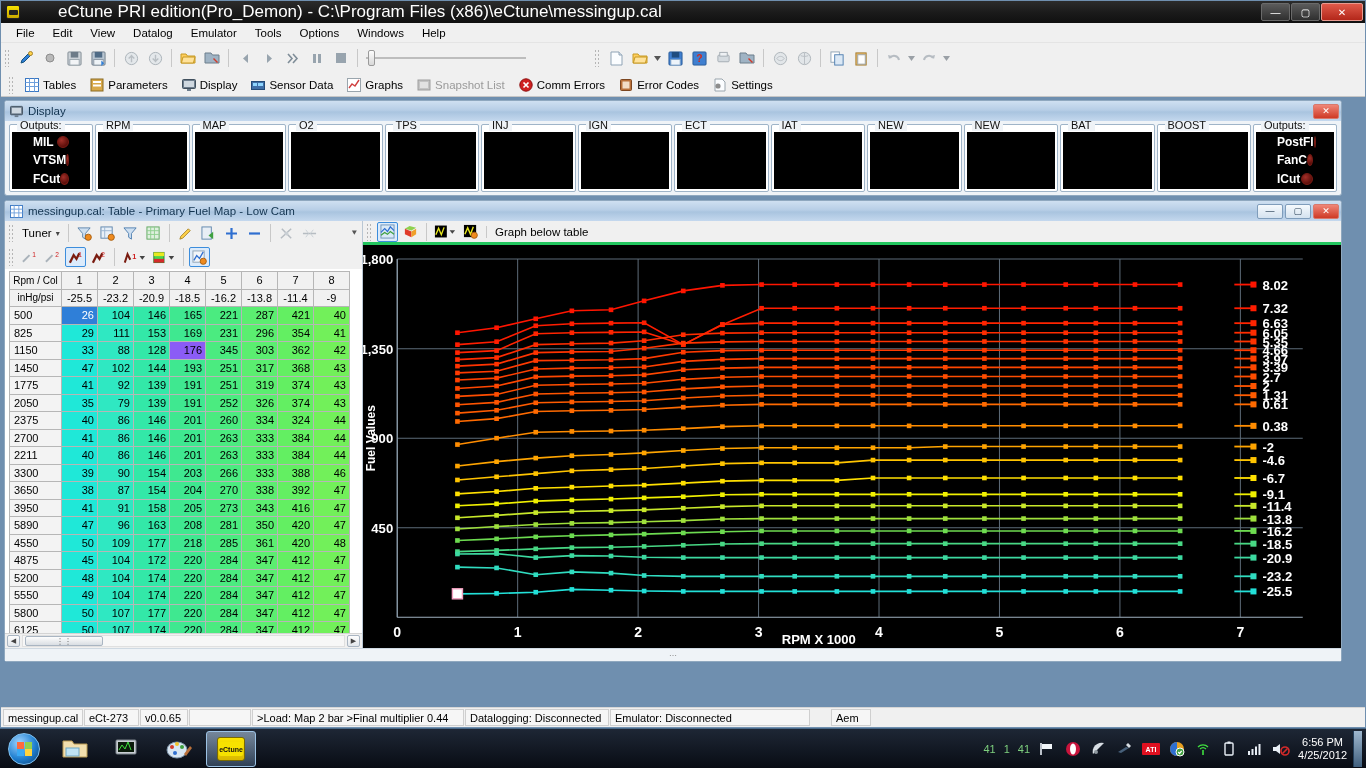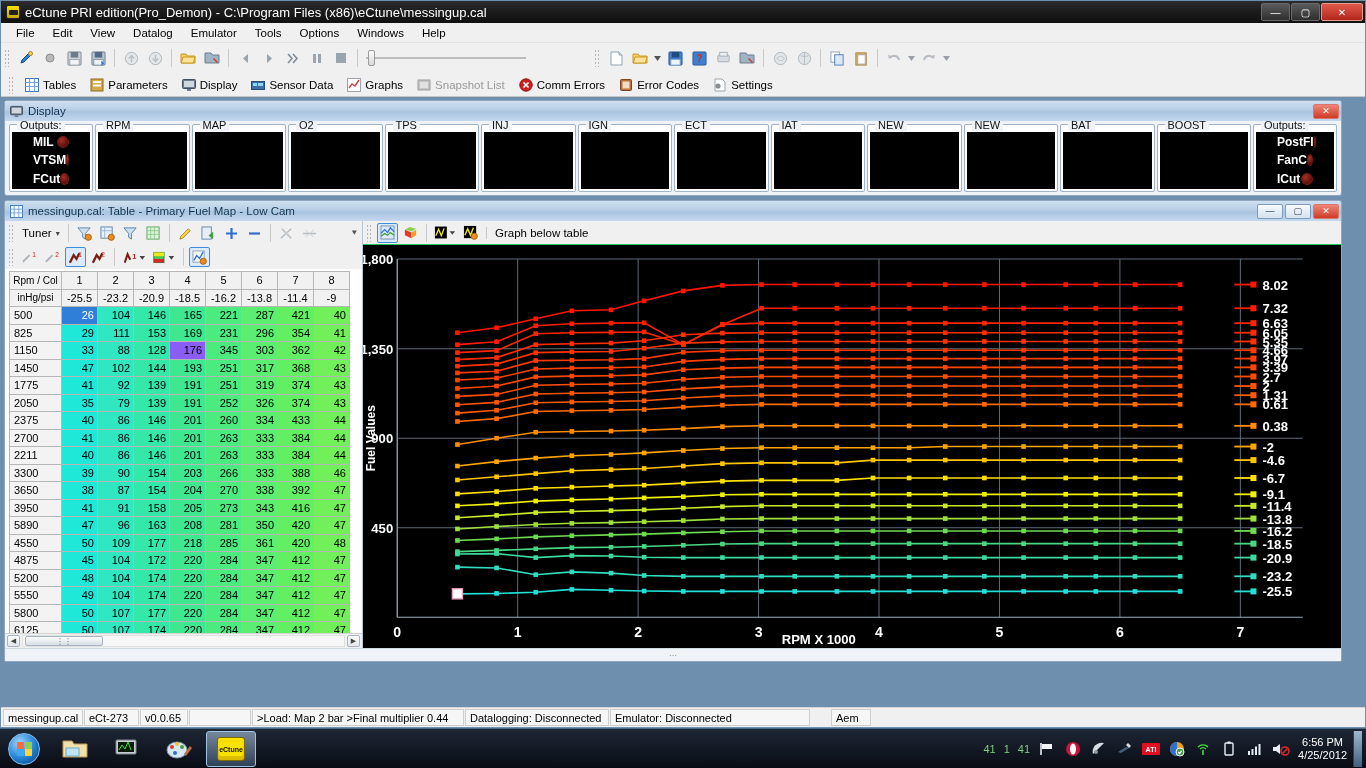--- a/index.html
+++ b/index.html
@@ -41,7 +41,7 @@
     content:""; position:absolute; left:2px; top:4px; width:9px;height:5px;
     background:#222; border-radius:1px;
   }
-  #title-text { font-size:13px; color:#fff; white-space:nowrap; }
+  #title-text { font-size:17px; color:#fff; white-space:nowrap;margin-left:33px; }
   #win-btns { margin-left:auto; display:flex; }
   #win-btns .wb {
     width:29px;height:18px; margin-left:1px;

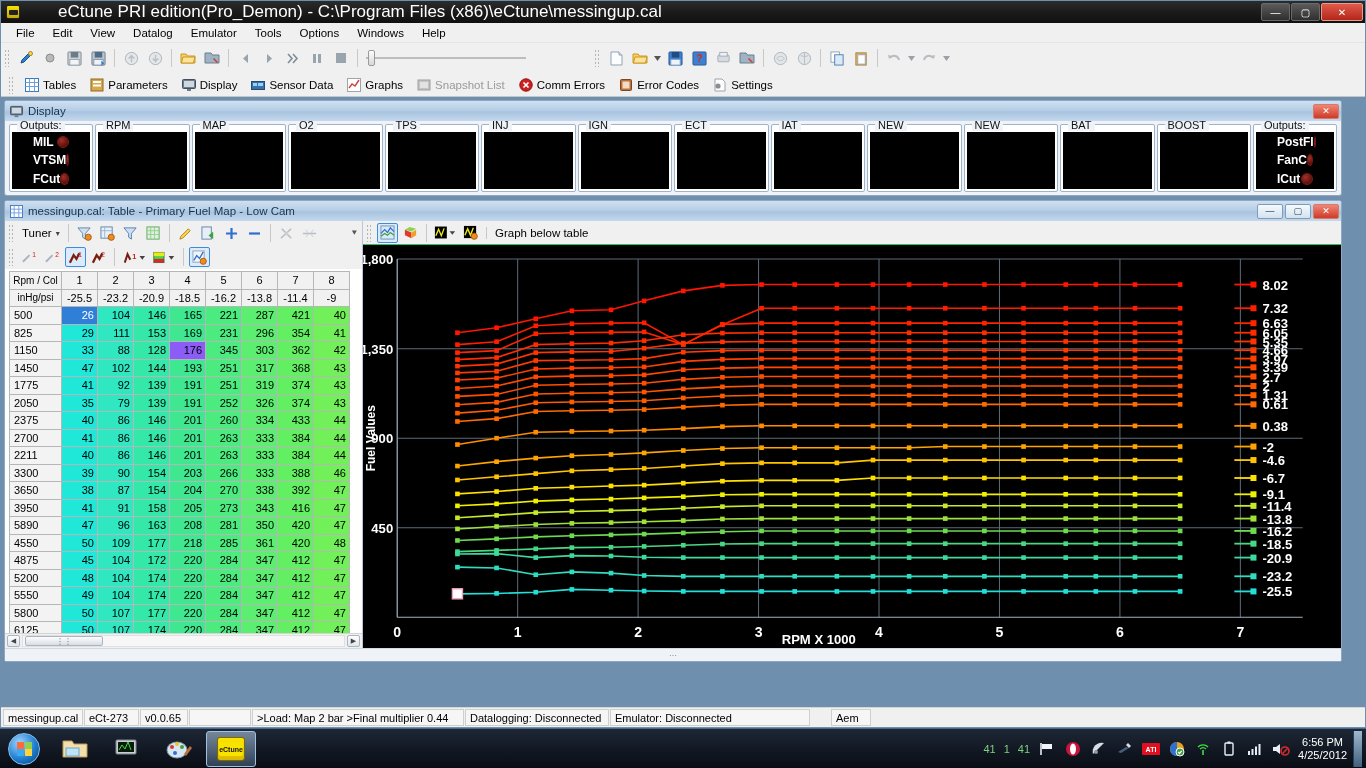--- a/index.html
+++ b/index.html
@@ -144,7 +144,7 @@
                   display:flex;align-items:center;justify-content:center;font-size:8px;color:#666;}
   
   #tbl-right { flex:1; display:flex; flex-direction:column; min-width:0; }
-  #chart-tb { height:24px; display:flex;align-items:center;background:#f0f0f0;border-bottom:1px solid #22c55e;text-align:right;}
+  #chart-tb { height:24px; display:flex;align-items:center;background:#f0f0f0;border-bottom:3px solid #22c55e;text-align:right;}
   #chart-tb .lab { font-size:11.5px; color:#000; padding:0 8px; border-left:1px solid #c8c8c8; margin-left:4px;}
   #chart-area { flex:1; background:#000; position:relative; overflow:hidden; }
   #chart-svg { position:absolute; inset:0; }

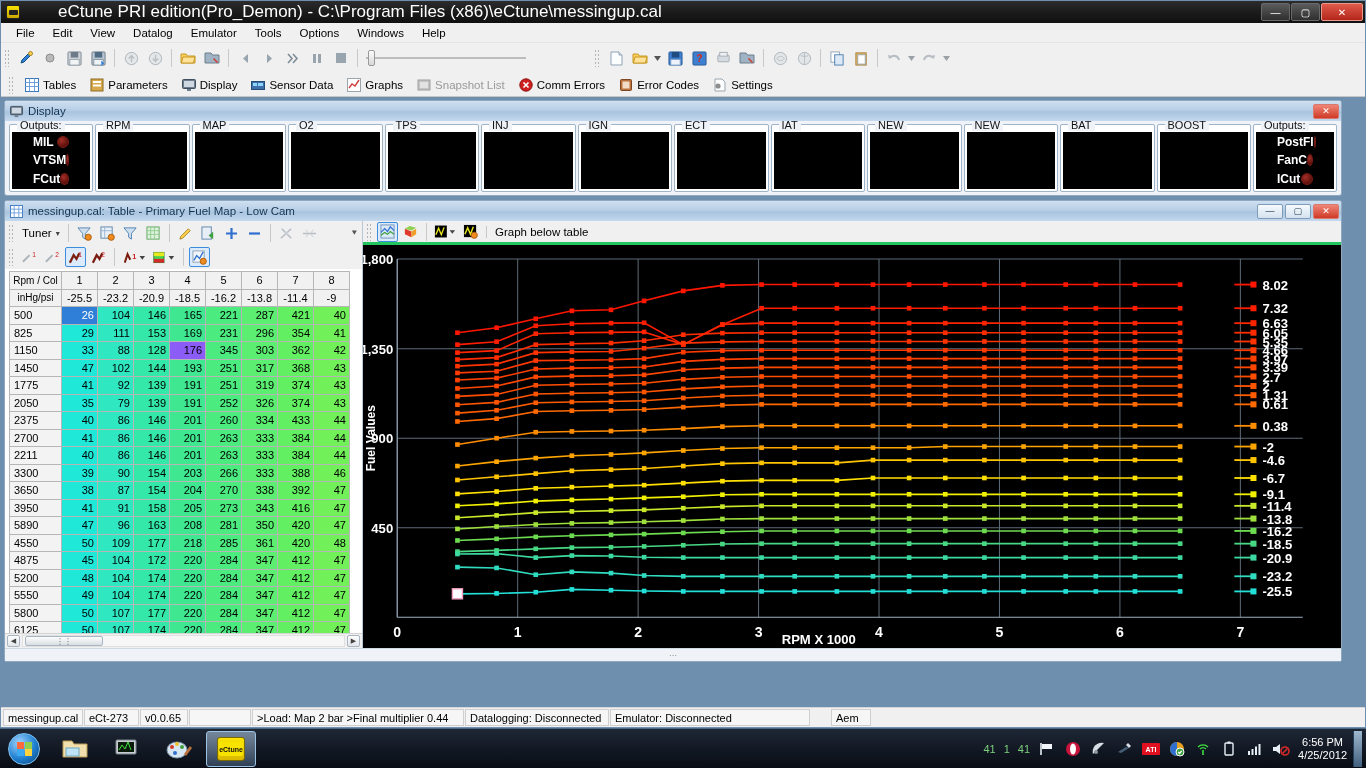--- a/index.html
+++ b/index.html
@@ -825,7 +825,7 @@
                     <td class="val" style="background: rgb(63, 232, 144);">201</td>
                     <td class="val" style="background: rgb(75, 235, 128);">260</td>
                     <td class="val" style="background: rgb(91, 238, 112);">334</td>
-                    <td class="val" style="background: rgb(99, 239, 98);">433</td>
+                    <td class="val" style="background: rgb(99, 239, 98);">324</td>
                     <td class="val" style="background: rgb(114, 240, 90);">44</td>
                   </tr>
                   <tr>

